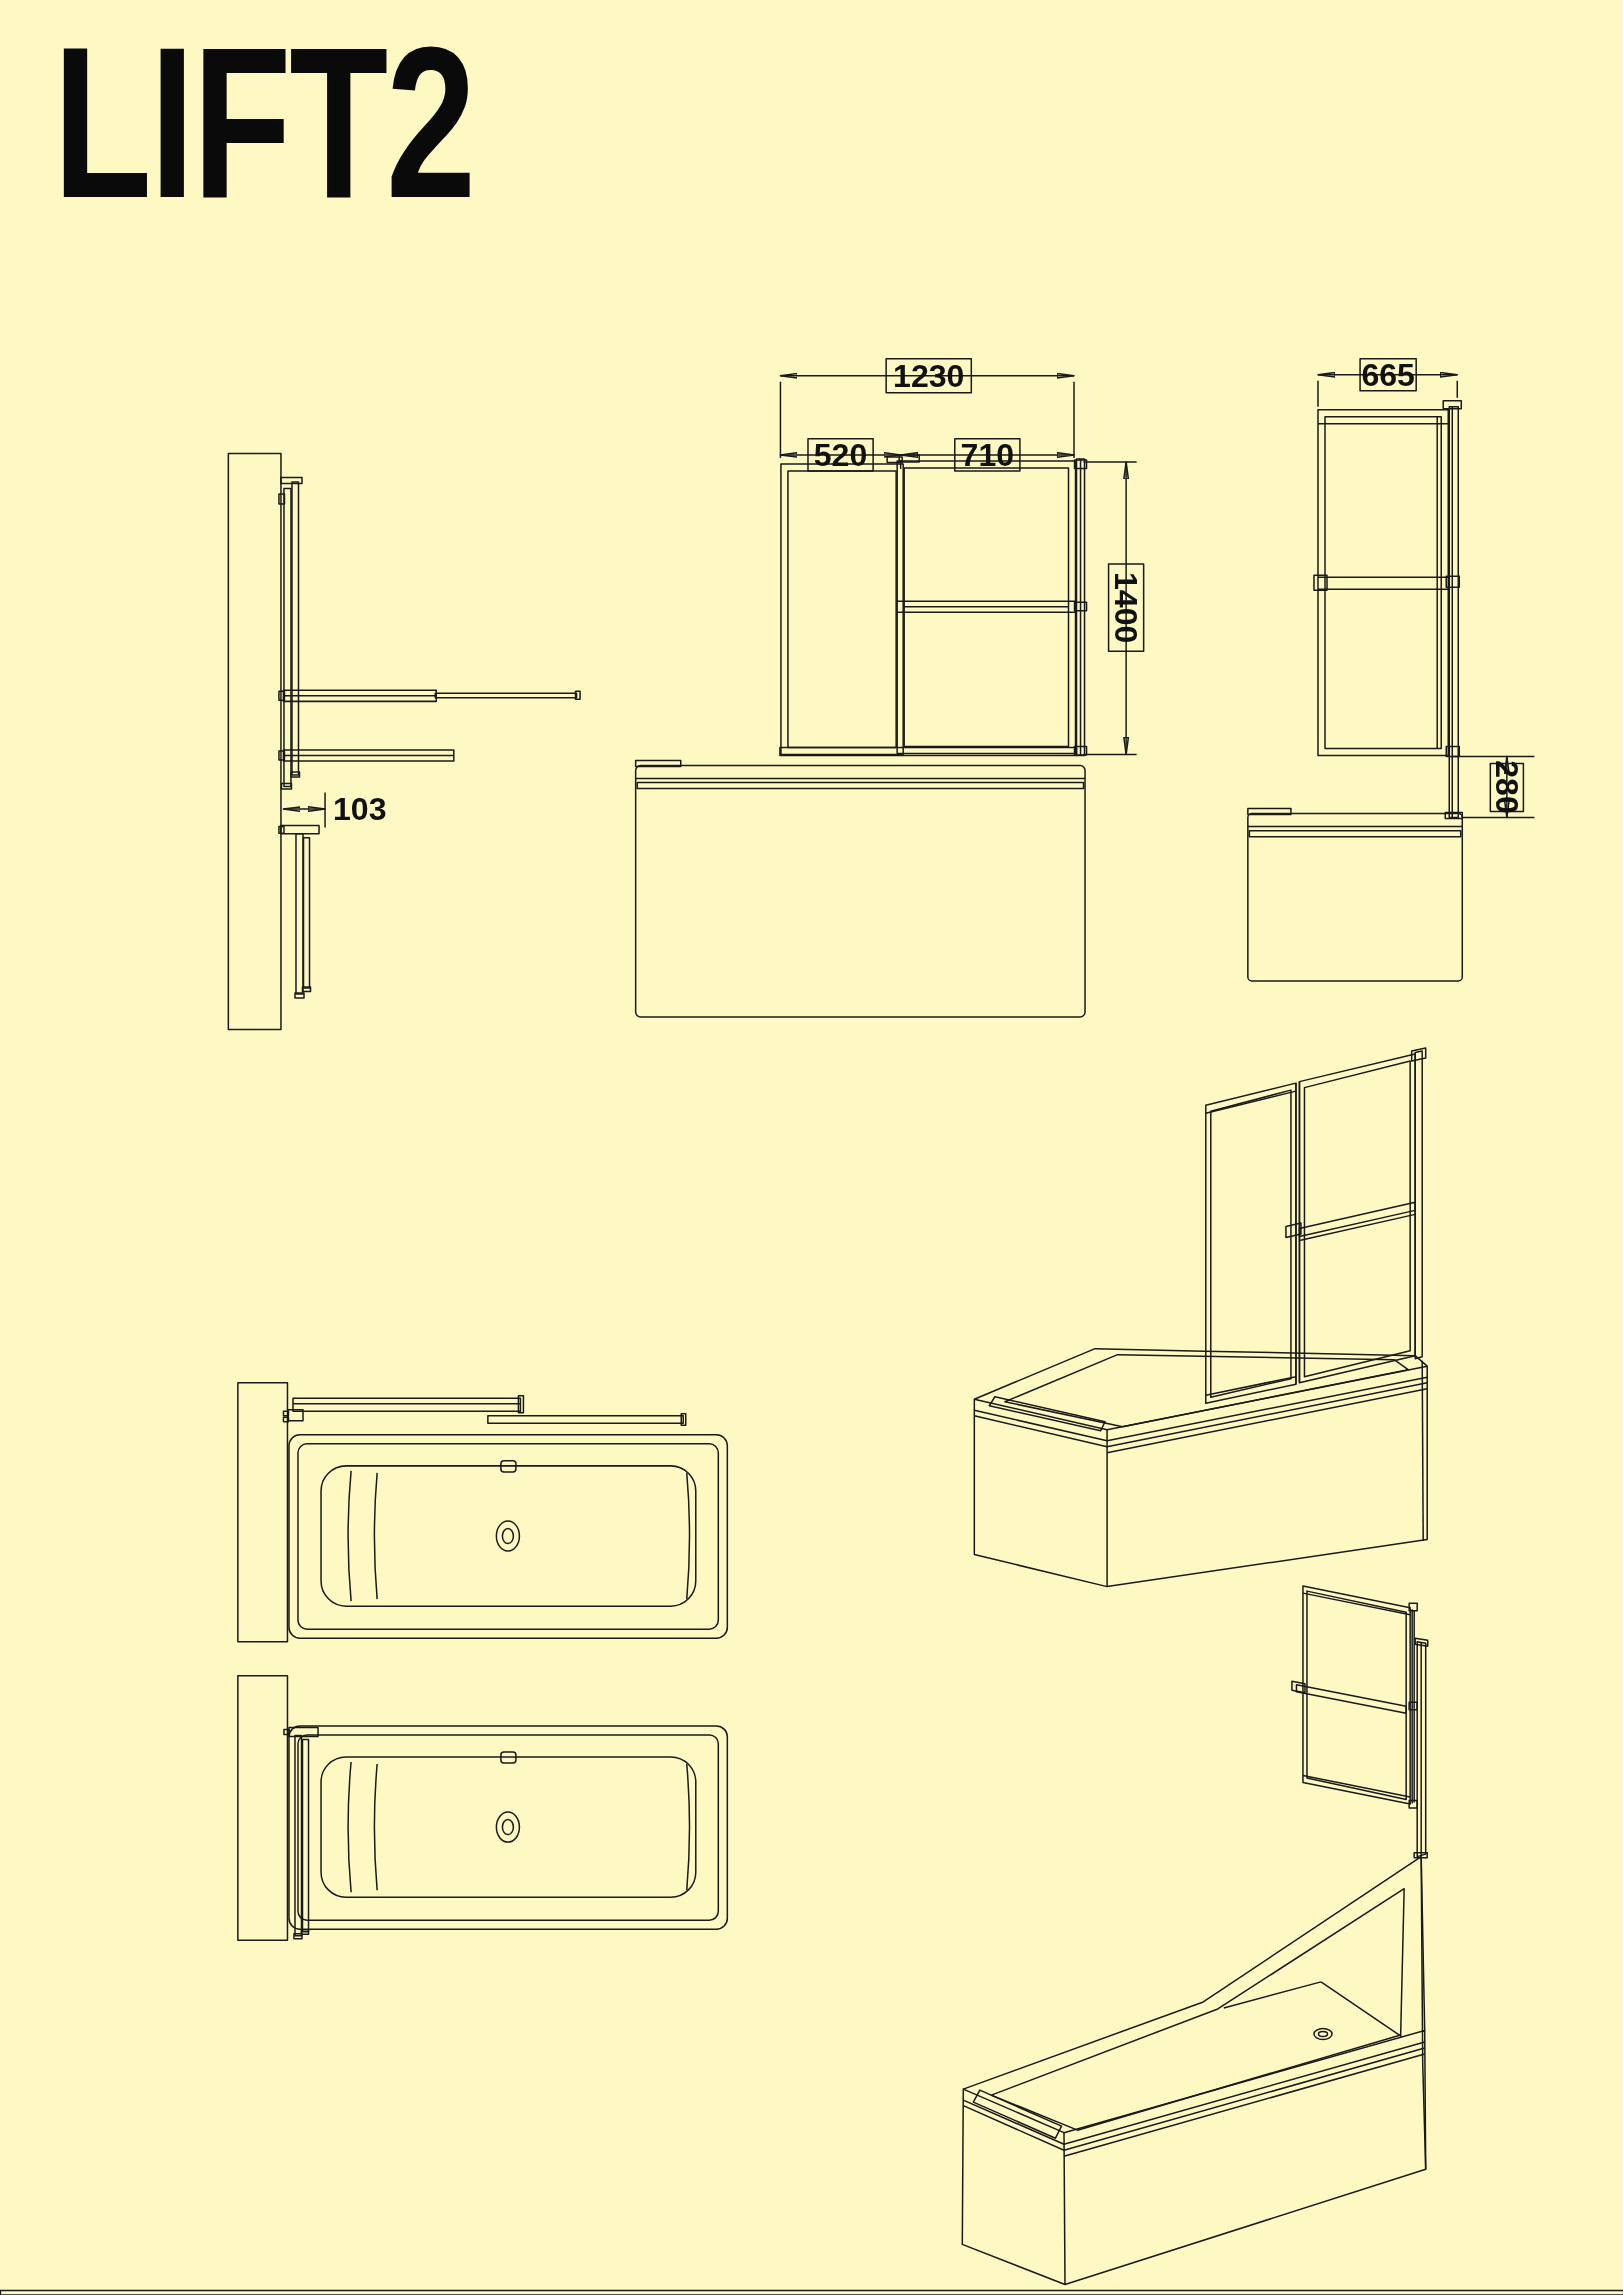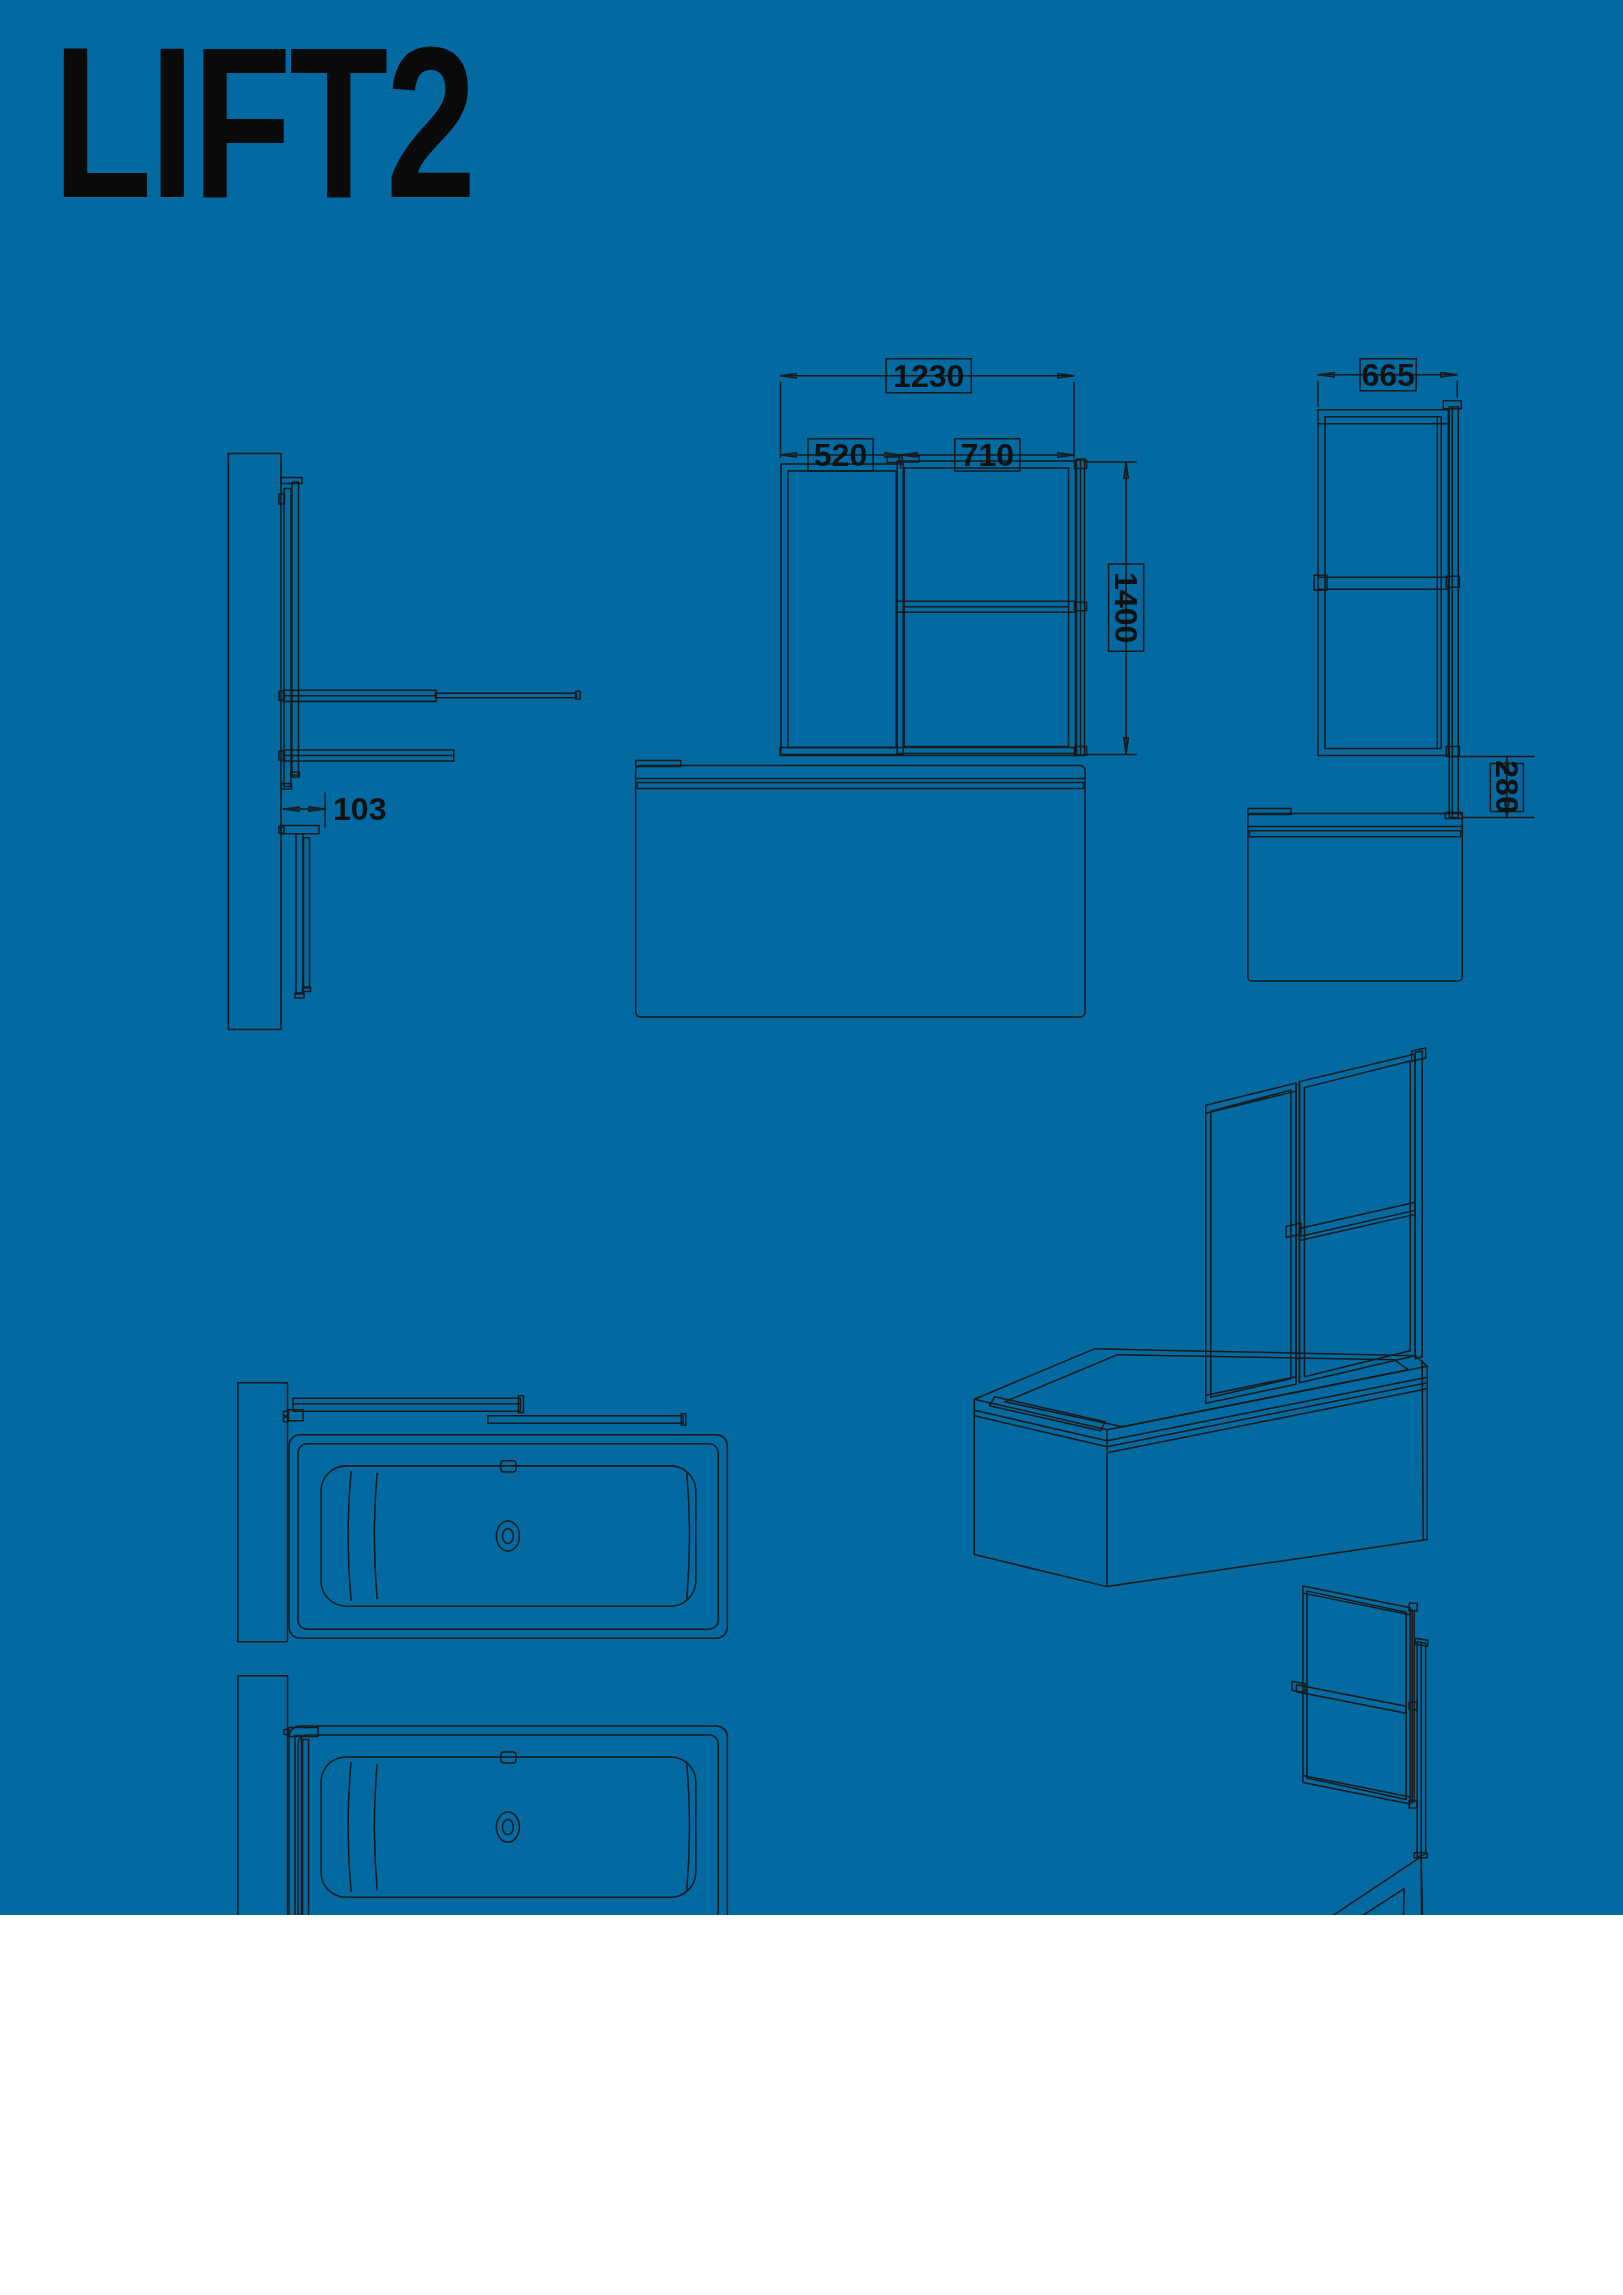--- a/index.html
+++ b/index.html
@@ -3,7 +3,7 @@
 <meta charset="utf-8">
 <style>
   html,body{margin:0;padding:0;background:#fff;}
-  .page{position:relative;width:1624px;height:1915px;background:#0369a1;overflow:hidden;
+  .page{position:relative;width:1624px;height:2295px;background:#fef9c3;overflow:hidden;
         font-family:"Liberation Sans",sans-serif;}
   .title{position:absolute;left:53px;top:14px;margin:0;font-size:216px;line-height:1;
          font-weight:bold;color:#0a0a0a;transform:scaleX(0.75);transform-origin:left top;

